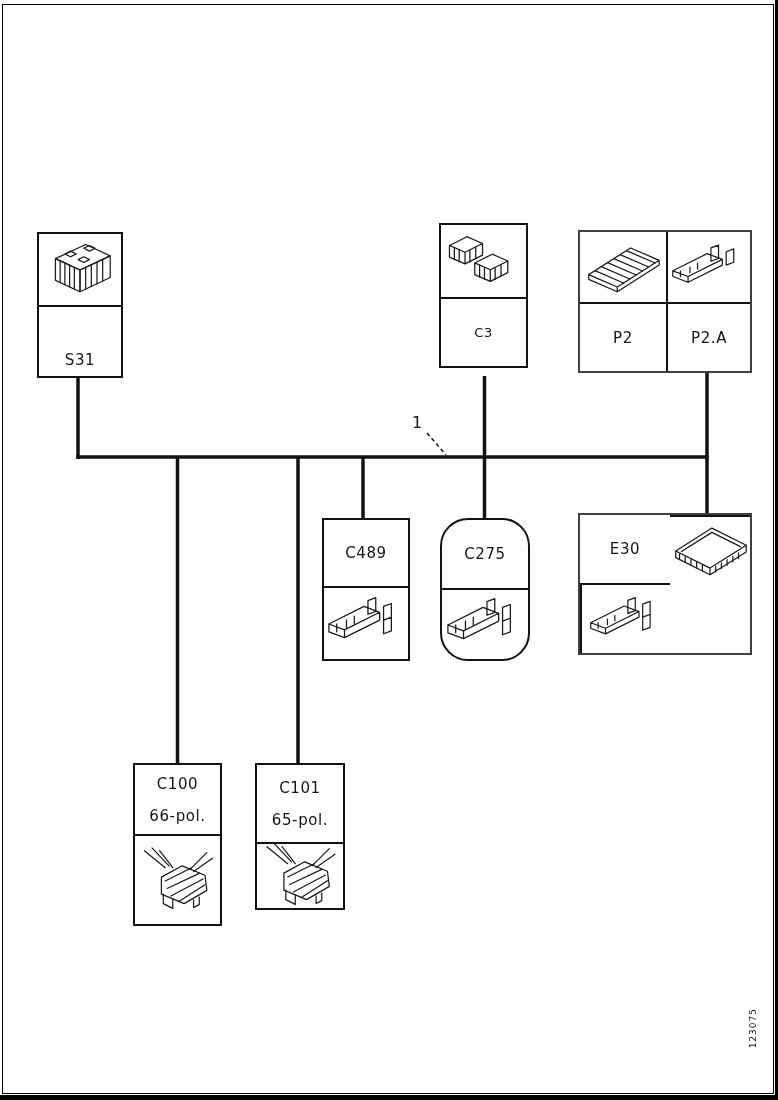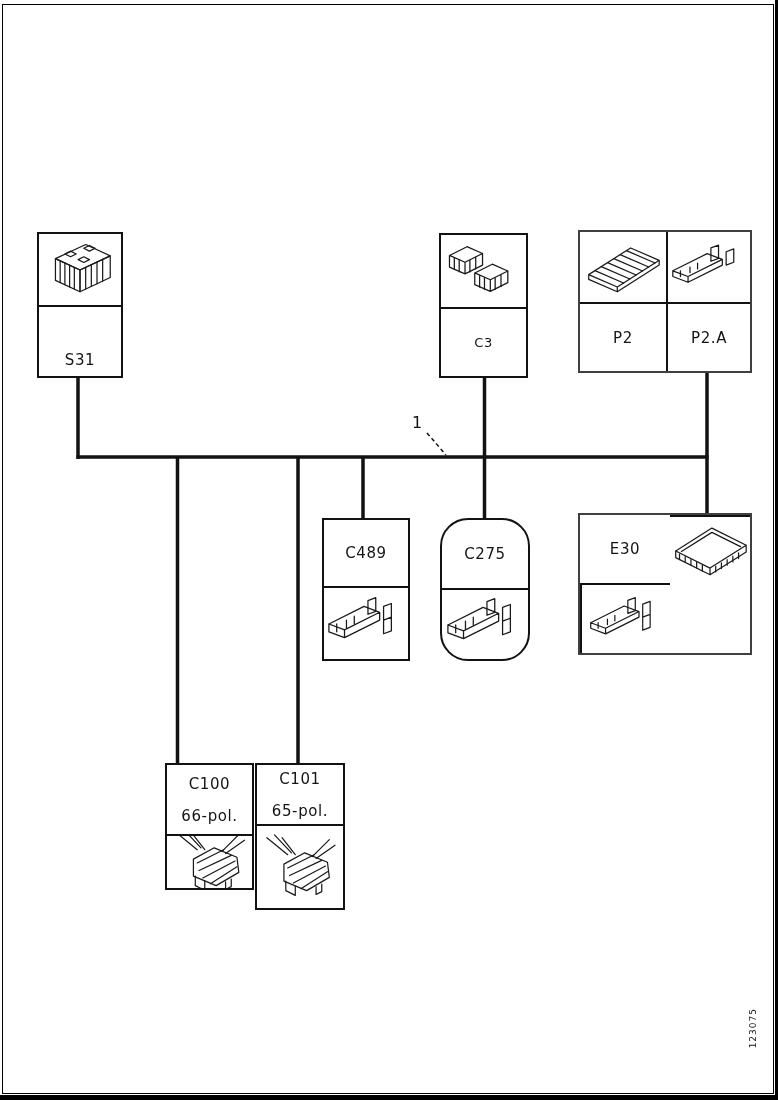--- a/index.html
+++ b/index.html
@@ -63,7 +63,7 @@
     </div>
   </div>
 
-  <div class="node" style="left:439px;top:233px;width:89px;height:145px;">
+  <div class="node" style="left:439px;top:223px;width:89px;height:145px;">
     <div class="cell cell-top" style="height:74px;">
       <svg class="art" width="85" height="70" viewBox="0 0 86 72">
         <path d="M8 20 L26 11 L42 18 L24 27 Z M8 20 L8 32 L24 39 L24 27 Z M24 27 L24 39 L42 30 L42 18 Z"></path>

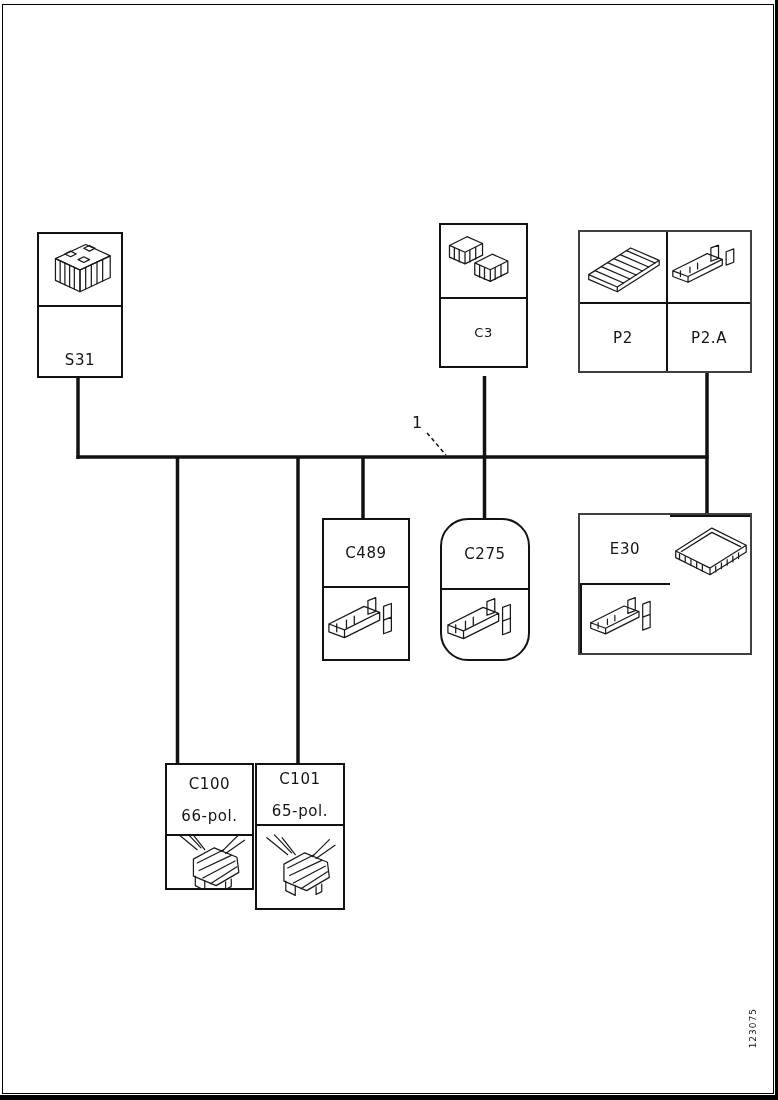--- a/index.html
+++ b/index.html
@@ -145,7 +145,7 @@
     </div>
   </div>
 
-  <div class="node" style="left:133px;top:763px;width:89px;height:127px;margin-left:32px;">
+  <div class="node" style="left:133px;top:763px;width:89px;height:163px;">
     <div class="cell cell-top" style="height:71px;">
       <div class="lbl-stack">
         <span class="lbl">C100</span>

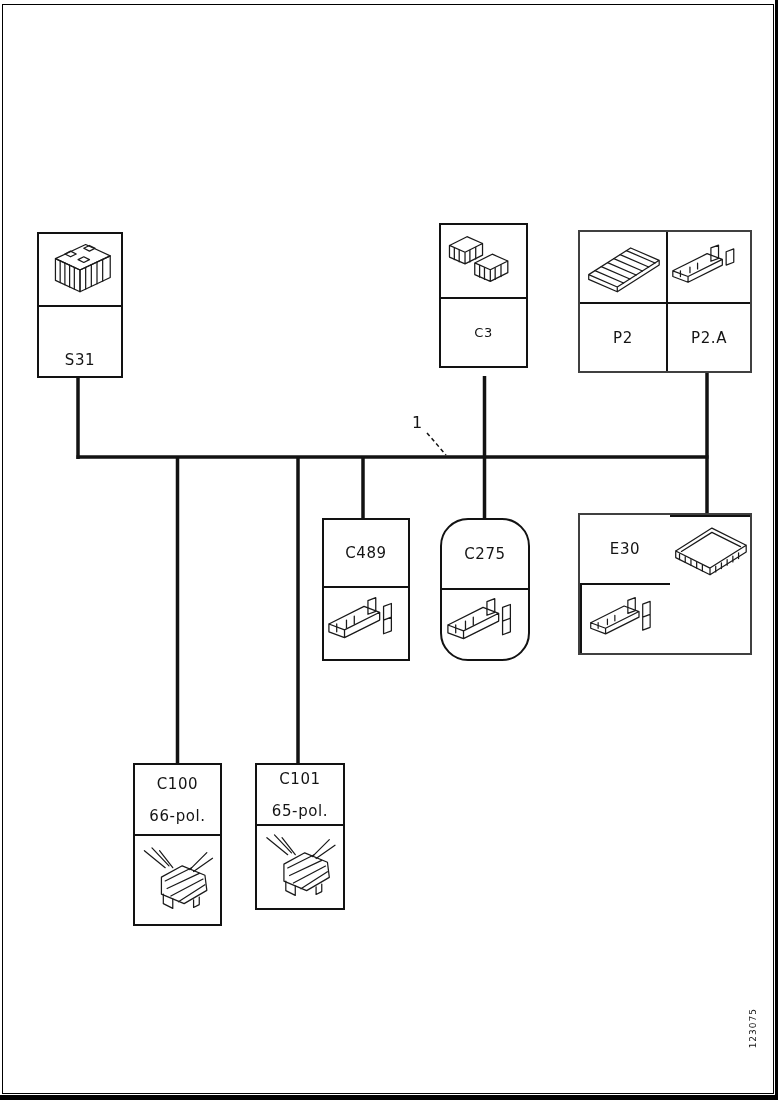--- a/index.html
+++ b/index.html
@@ -163,7 +163,7 @@
   </div>
 
   <div class="node" style="left:255px;top:763px;width:90px;height:147px;">
-    <div class="cell cell-top" style="height:61px;">
+    <div class="cell cell-top" style="height:79px;">
       <div class="lbl-stack">
         <span class="lbl">C101</span>
         <span class="lbl">65-pol.</span>

